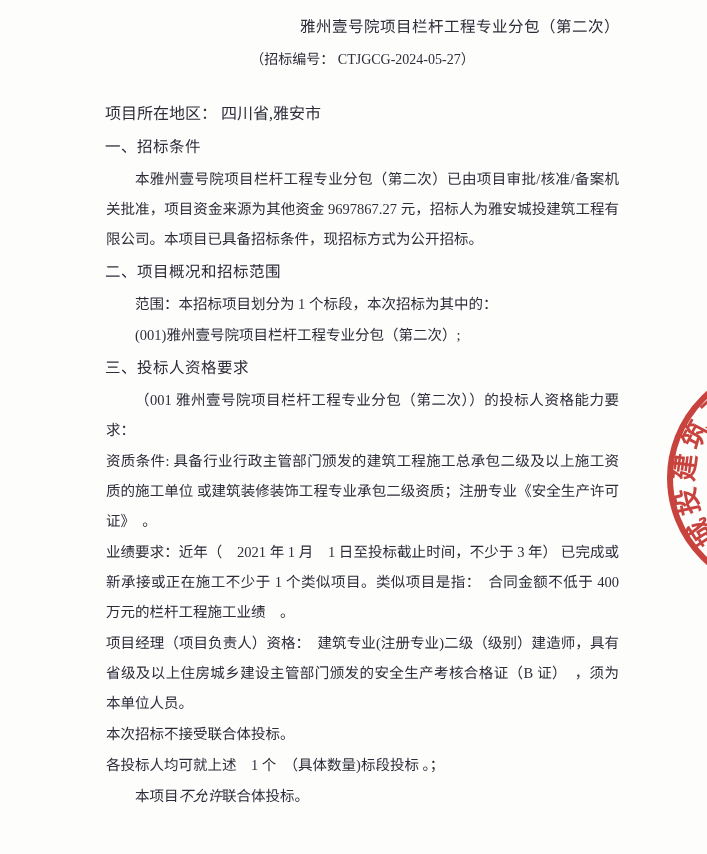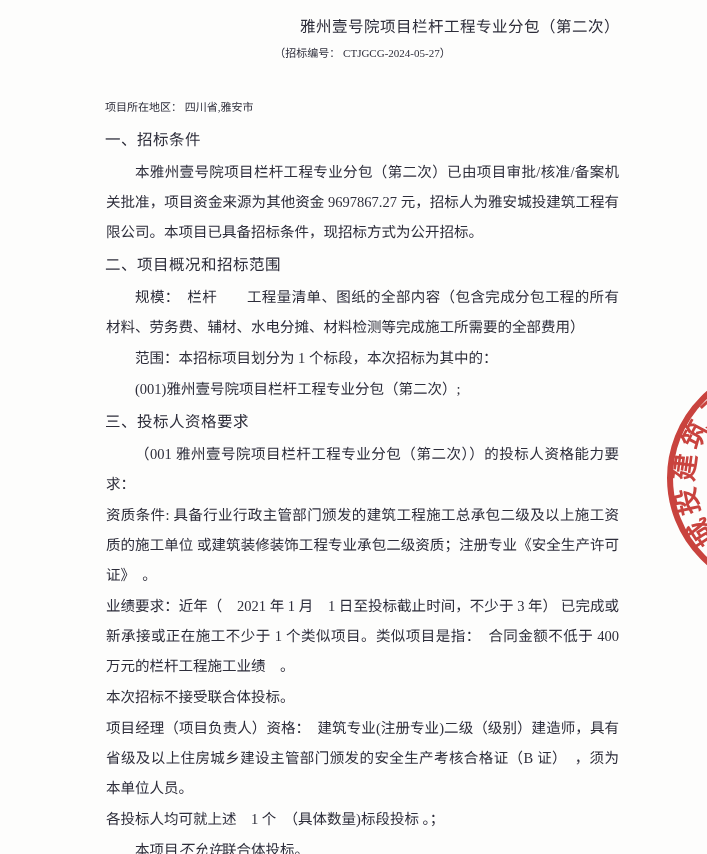--- a/index.html
+++ b/index.html
@@ -24,8 +24,9 @@
   }
   .subtitle {
     text-align: center;
-    font-size: 11px;
+    font-size: 14px;
     line-height: 26px;
+    margin-top: 7px;
   }
   .location {
     margin-top: 26px;

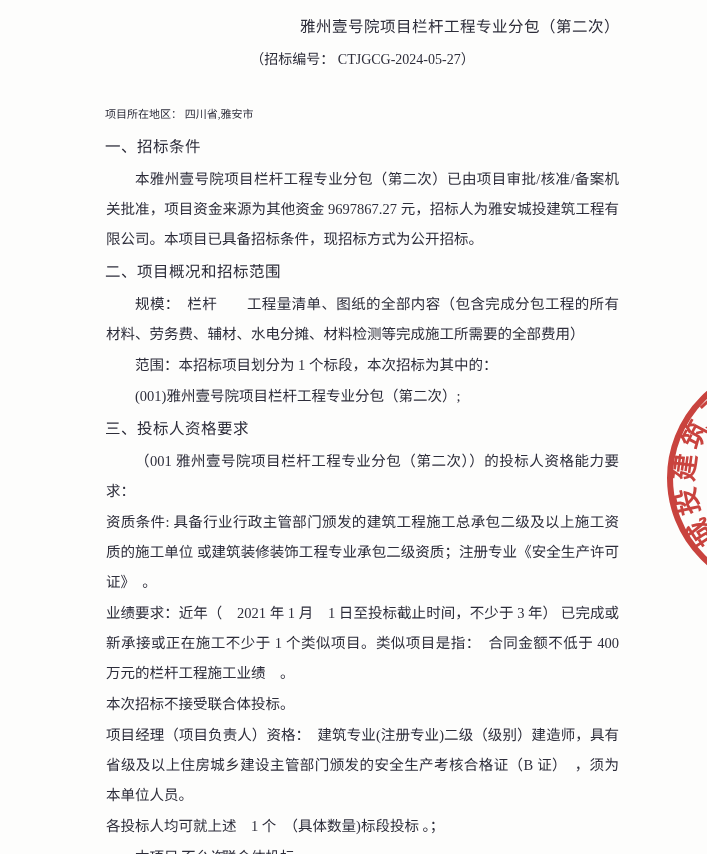--- a/index.html
+++ b/index.html
@@ -30,7 +30,7 @@
   }
   .location {
     margin-top: 26px;
-    font-size: 11px;
+    font-size: 16px;
     line-height: 30px;
   }
   .sec-heading {

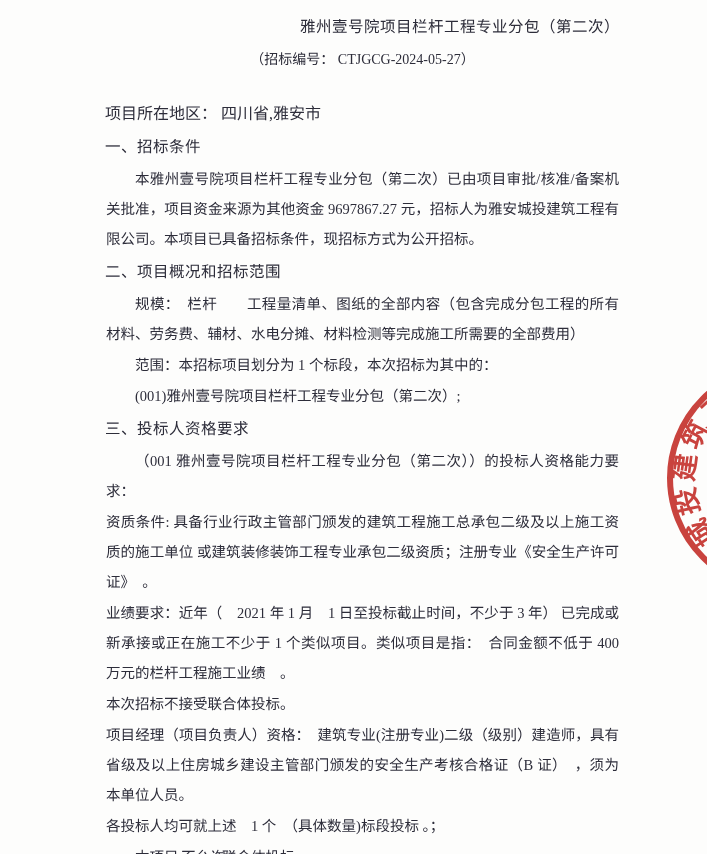--- a/index.html
+++ b/index.html
@@ -74,7 +74,6 @@
   <p class="para indent">本雅州壹号院项目栏杆工程专业分包（第二次）已由项目审批/核准/备案机关批准，项目资金来源为其他资金 9697867.27 元，招标人为雅安城投建筑工程有限公司。本项目已具备招标条件，现招标方式为公开招标。</p>
 
   <div class="sec-heading">二、项目概况和招标范围</div>
-  <p class="para indent">规模：　栏杆　　工程量清单、图纸的全部内容（包含完成分包工程的所有材料、劳务费、辅材、水电分摊、材料检测等完成施工所需要的全部费用）</p>
   <p class="para indent">范围：本招标项目划分为 1 个标段，本次招标为其中的：</p>
   <p class="para indent">(001)雅州壹号院项目栏杆工程专业分包（第二次）;</p>
 

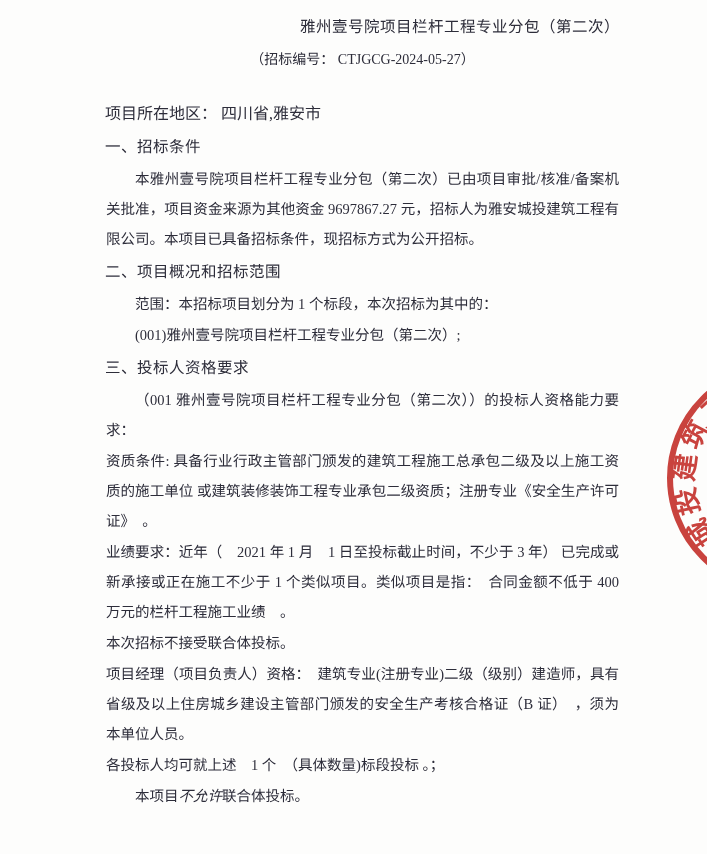--- a/index.html
+++ b/index.html
@@ -81,8 +81,8 @@
   <p class="para indent">（001 雅州壹号院项目栏杆工程专业分包（第二次））的投标人资格能力要求：</p>
   <p class="para">资质条件: 具备行业行政主管部门颁发的建筑工程施工总承包二级及以上施工资质的施工单位 或建筑装修装饰工程专业承包二级资质；注册专业《安全生产许可证》　。</p>
   <p class="para">业绩要求：近年（　2021 年 1 月　1 日至投标截止时间，不少于 3 年） 已完成或新承接或正在施工不少于 1 个类似项目。类似项目是指：　合同金额不低于 400 万元的栏杆工程施工业绩　。</p>
+  <p class="para">项目经理（项目负责人）资格：　建筑专业(注册专业)二级（级别）建造师，具有省级及以上住房城乡建设主管部门颁发的安全生产考核合格证（B 证）　，须为本单位人员。</p>
   <p class="para">本次招标不接受联合体投标。</p>
-  <p class="para">项目经理（项目负责人）资格：　建筑专业(注册专业)二级（级别）建造师，具有省级及以上住房城乡建设主管部门颁发的安全生产考核合格证（B 证）　，须为本单位人员。</p>
   <p class="para">各投标人均可就上述　1 个　（具体数量)标段投标 。；</p>
   <p class="para indent"><span>本项目</span><span class="em-italic">不允许</span><span>联合体投标。</span></p>
 

